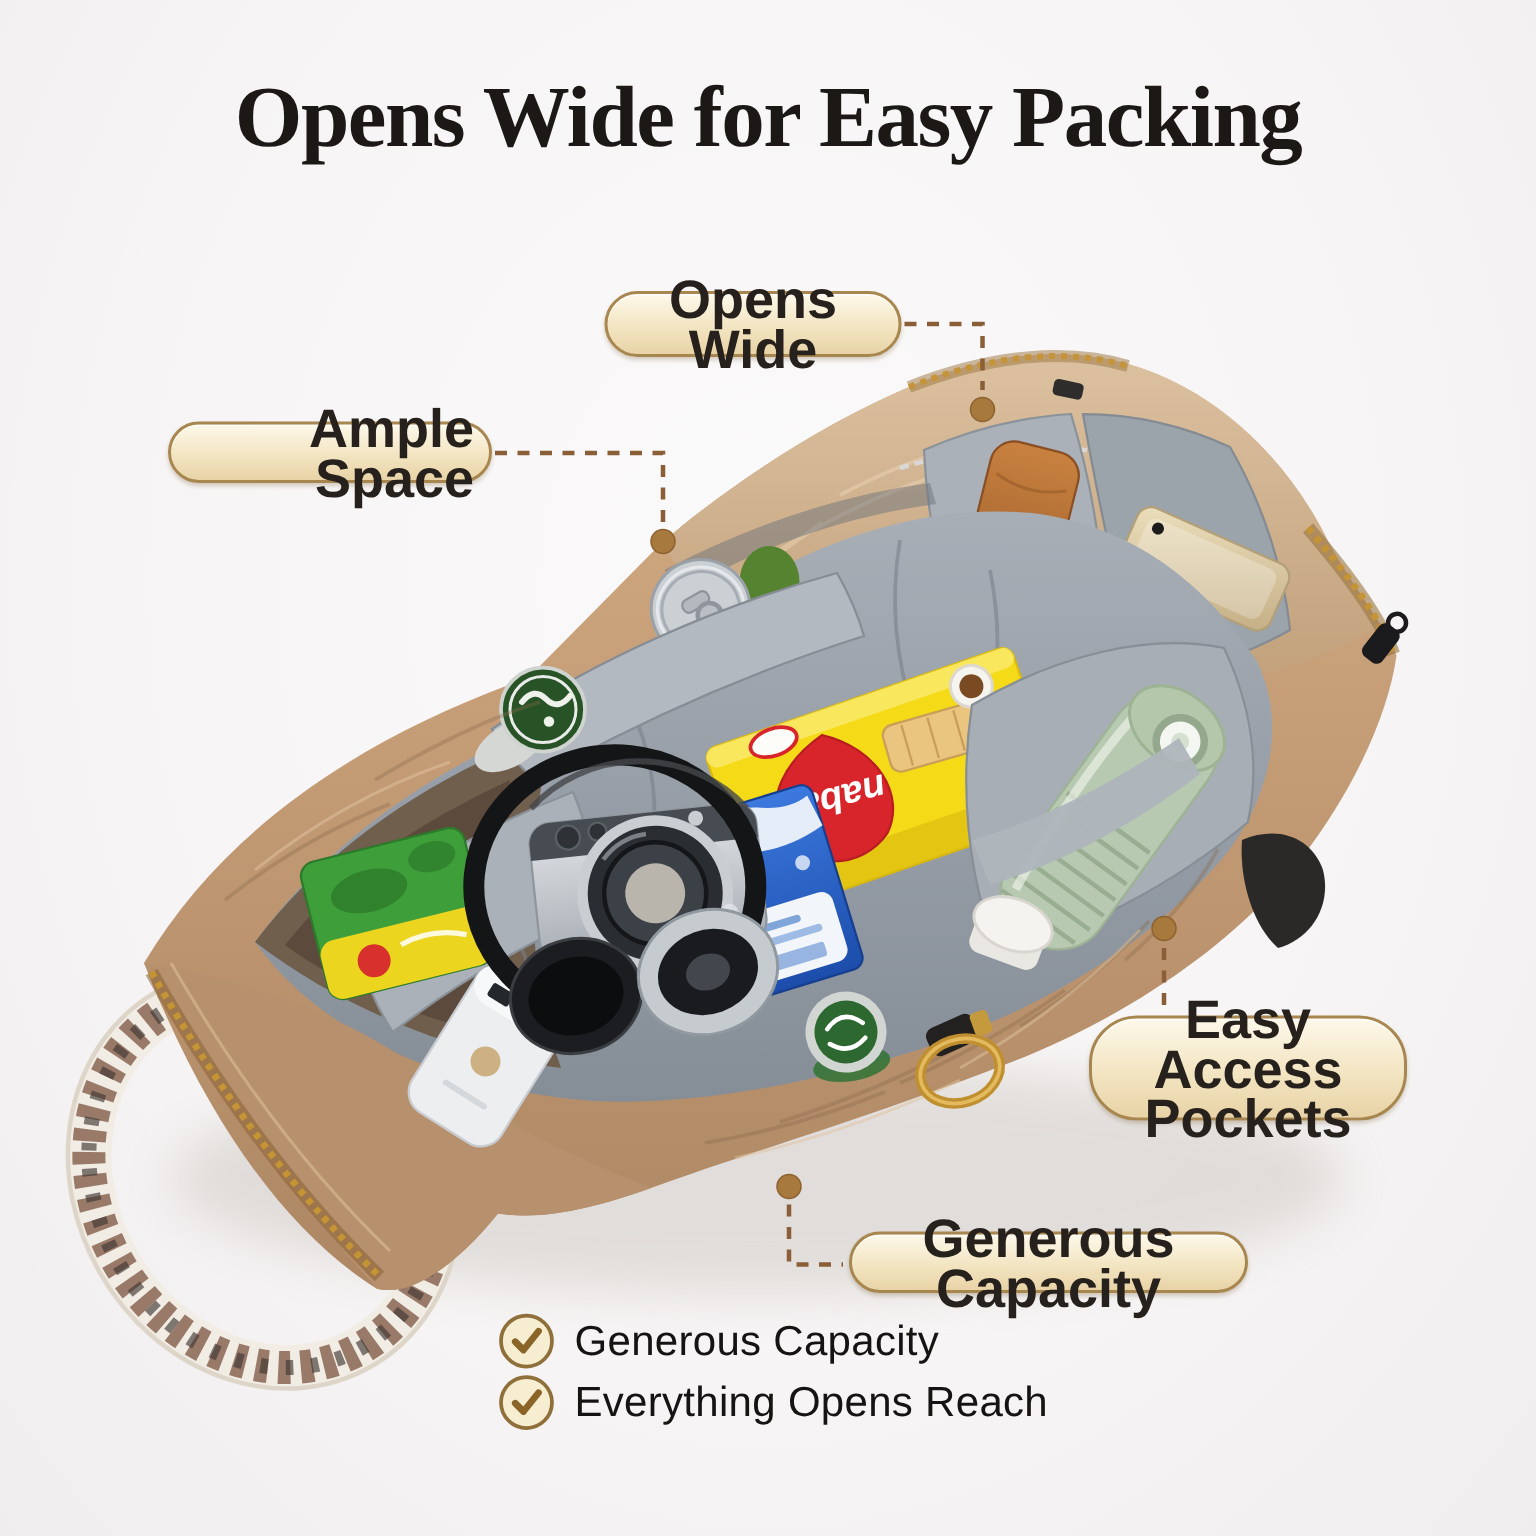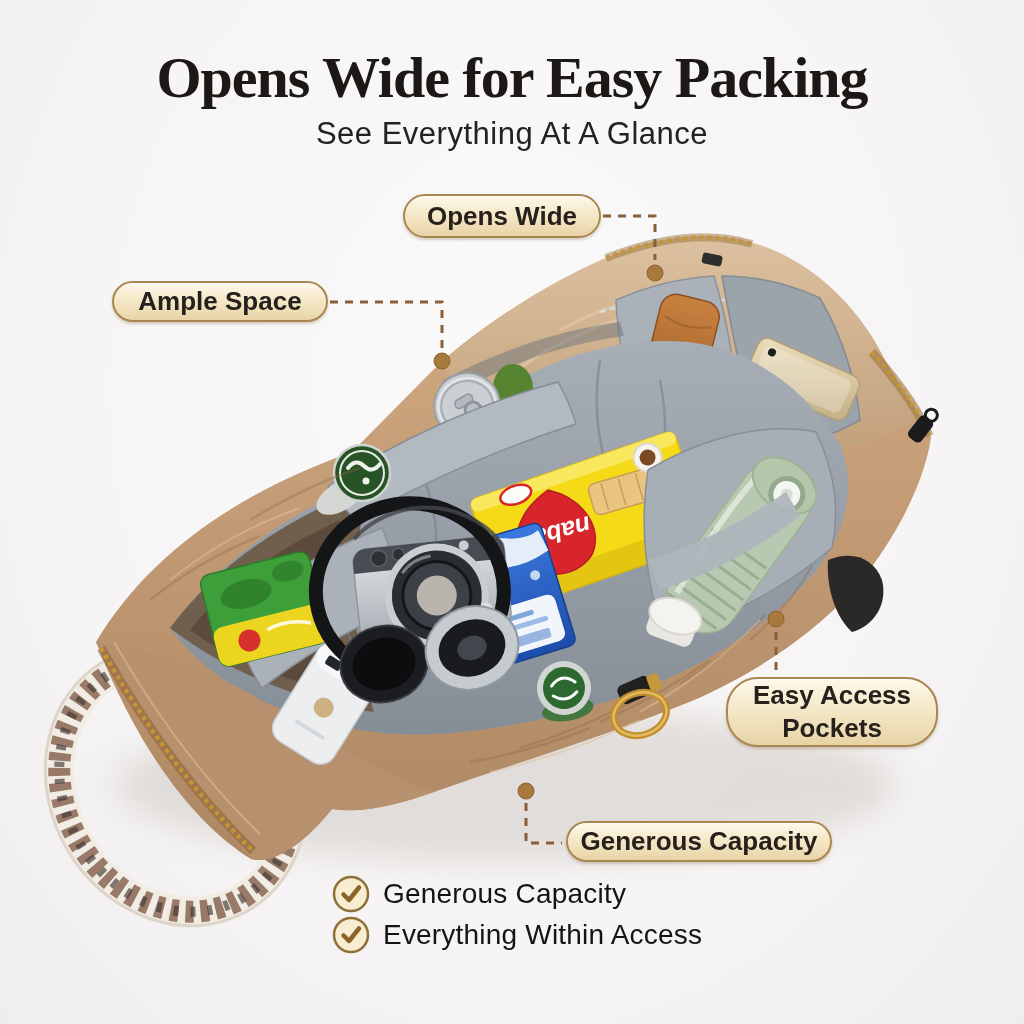--- a/index.html
+++ b/index.html
@@ -311,7 +311,6 @@
   </svg>
 
   <div class="page-title">Opens Wide for Easy Packing</div>
-  <div class="page-subtitle">See Everything At A Glance</div>
 
   <div class="callout opens-wide">Opens Wide</div>
   <div class="callout ample-space">Ample Space</div>

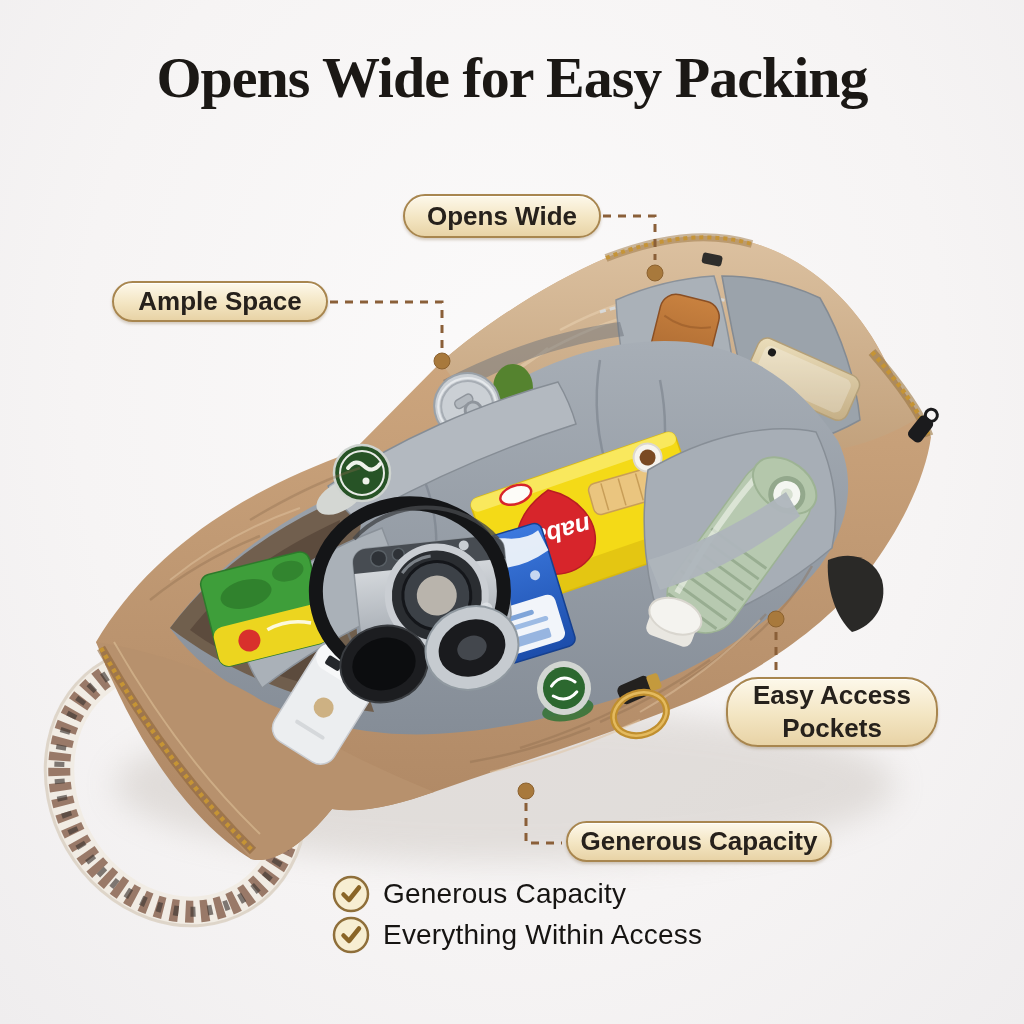--- a/index.html
+++ b/index.html
@@ -24,7 +24,7 @@
     background:linear-gradient(180deg,#fdf8ea 0%,#f3e5c2 55%,#e8d3a6 100%);
     border:2px solid #a8864f;border-radius:22px;
     box-shadow:0 2px 3px rgba(120,90,45,.28), inset 0 1px 0 rgba(255,255,255,.8);
-    font-size:26px;font-weight:600;color:#26211c;line-height:33px;padding:0 10px;
+    font-size:36px;font-weight:600;color:#26211c;line-height:33px;padding:0 10px;
   }
   .callout.opens-wide{left:403px;top:194px;width:198px;height:44px;}
   .callout.ample-space{left:112px;top:281px;width:216px;height:41px;text-align:right;}

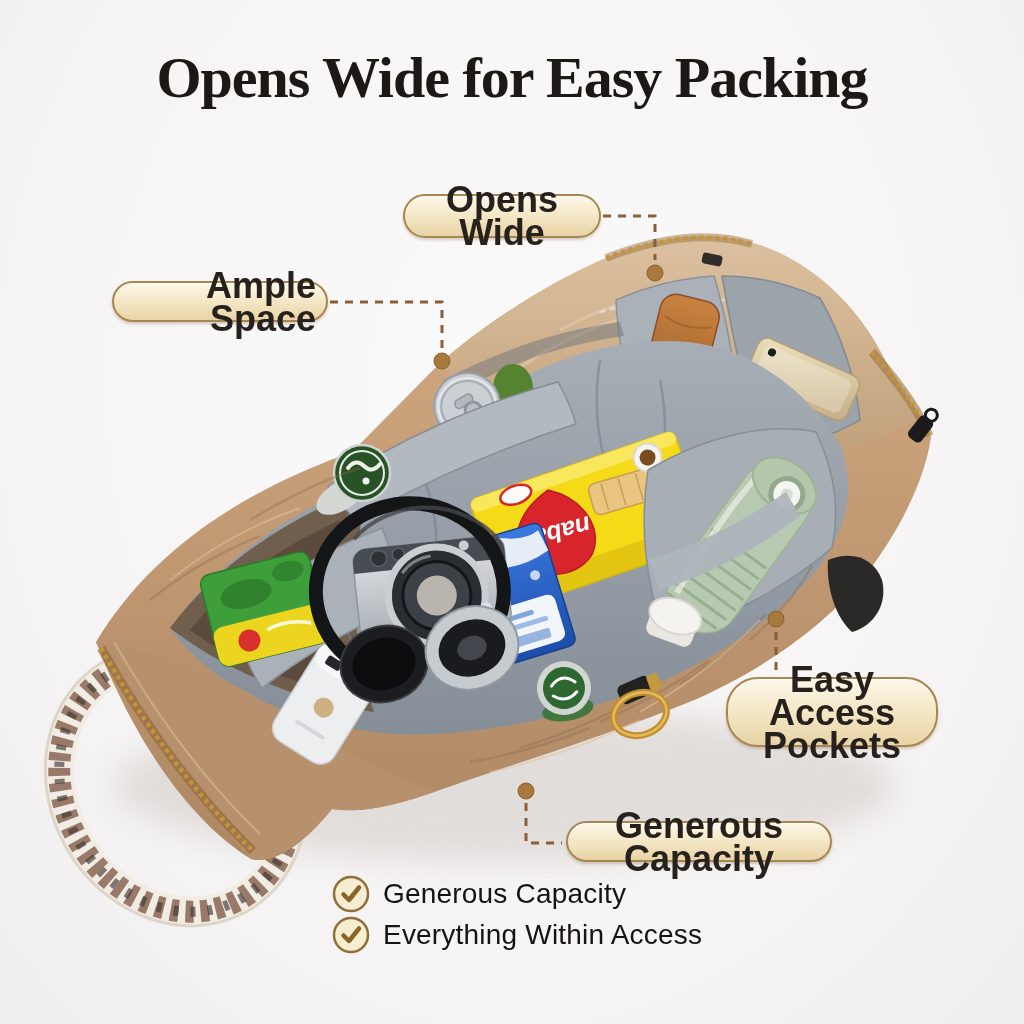--- a/index.html
+++ b/index.html
@@ -330,7 +330,7 @@
         <circle cx="19" cy="19" r="17" fill="#f7eed2" stroke="#8f6f3a" stroke-width="2.5"></circle>
         <path d="M 11.5 19.5 L 17 25 L 27 12.5" stroke="#8a6527" stroke-width="4.5" fill="none" stroke-linecap="round" stroke-linejoin="round"></path>
       </svg>
-      <span class="txt">Everything Within Access</span>
+      <span class="txt">Everything Opens Reach</span>
     </div>
   </div>
 

